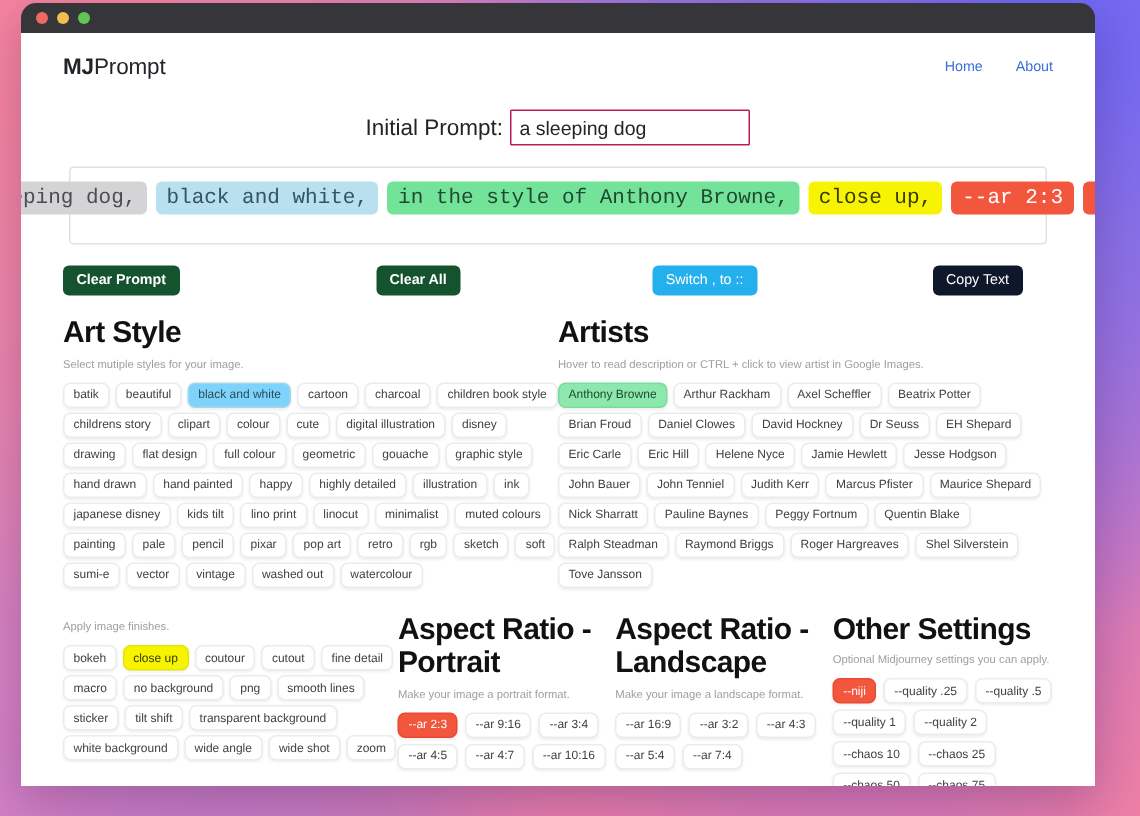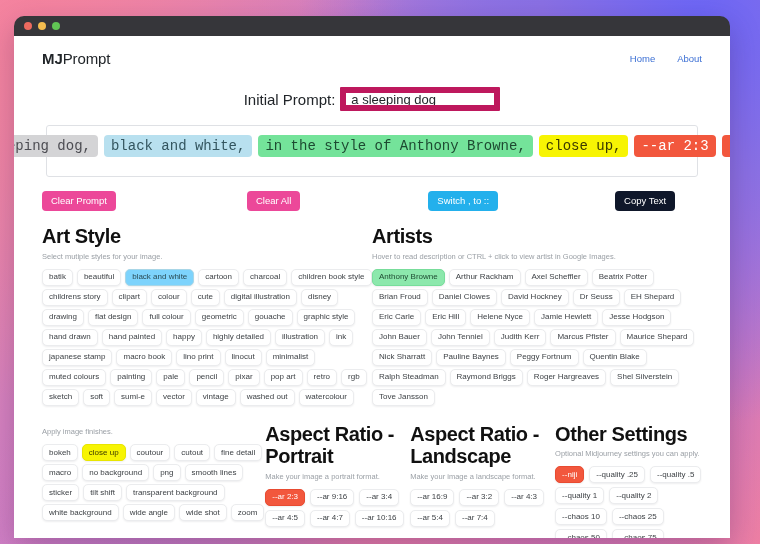--- a/index.html
+++ b/index.html
@@ -21,7 +21,7 @@
 
   
   .window {
-    position: absolute; left: 14px; top: 16px;
+    position: absolute; left: 14px; top: 2px;
     width: 716px; height: 522px;
     border-radius: 10px 10px 0 0;
     overflow: hidden;

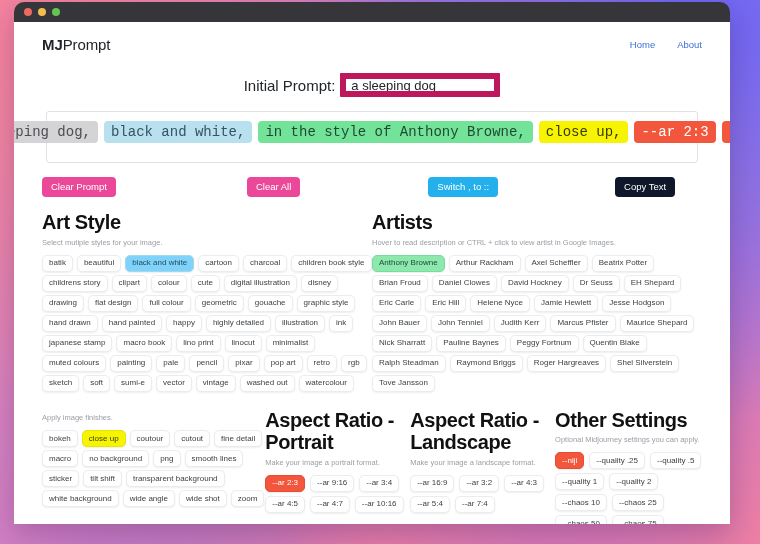--- a/index.html
+++ b/index.html
@@ -62,7 +62,7 @@
   .promptlabel { font-size: 15px; color: #212529; margin-right: 5px; }
   .promptinput {
     width: 160px; height: 24px;
-    border: 6px solid #be185d; background: #fff;
+    border: 1px solid #be185d; background: #fff;
     font-family: "Liberation Sans", sans-serif;
     font-size: 13px; color: #212529;
     padding: 0 5px; border-radius: 1px;

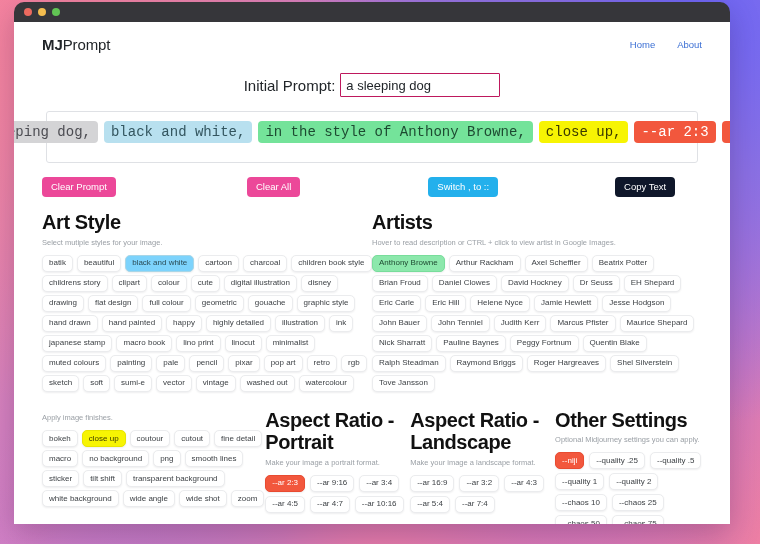--- a/index.html
+++ b/index.html
@@ -100,7 +100,7 @@
     font-size: 9.5px; color: #fff; border: none; cursor: pointer;
     border-radius: 4px; padding: 5px 9px; line-height: 1.1;
   }
-  .btn.grey { background: #ec4899; }
+  .btn.grey { background: #14532d; font-weight: bold; }
   .btn.cyan { background: #23b0ec; }
   .btn.green { background: #0f172a; }
   .sp1 { width: 131px; }

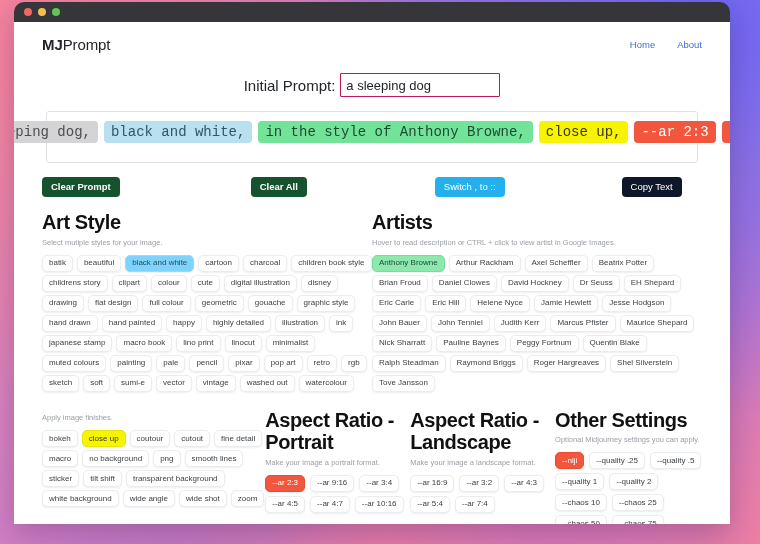--- a/index.html
+++ b/index.html
@@ -229,7 +229,7 @@
               <span class="chip">highly detailed</span>
               <span class="chip">illustration</span>
               <span class="chip">ink</span>
-              <span class="chip">japanese stamp</span>
+              <span class="chip">japanese disney</span>
               <span class="chip">macro book</span>
               <span class="chip">lino print</span>
               <span class="chip">linocut</span>

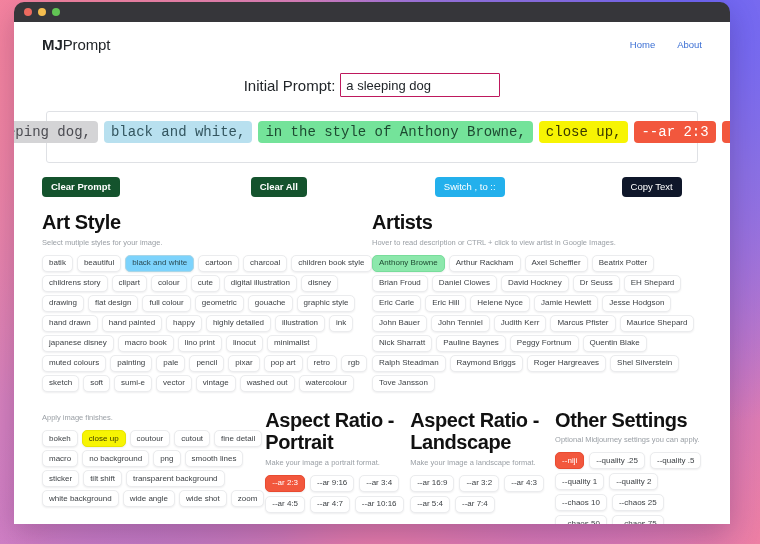--- a/index.html
+++ b/index.html
@@ -230,7 +230,7 @@
               <span class="chip">illustration</span>
               <span class="chip">ink</span>
               <span class="chip">japanese disney</span>
-              <span class="chip">macro book</span>
+              <span class="chip">kids tilt</span>
               <span class="chip">lino print</span>
               <span class="chip">linocut</span>
               <span class="chip">minimalist</span>

